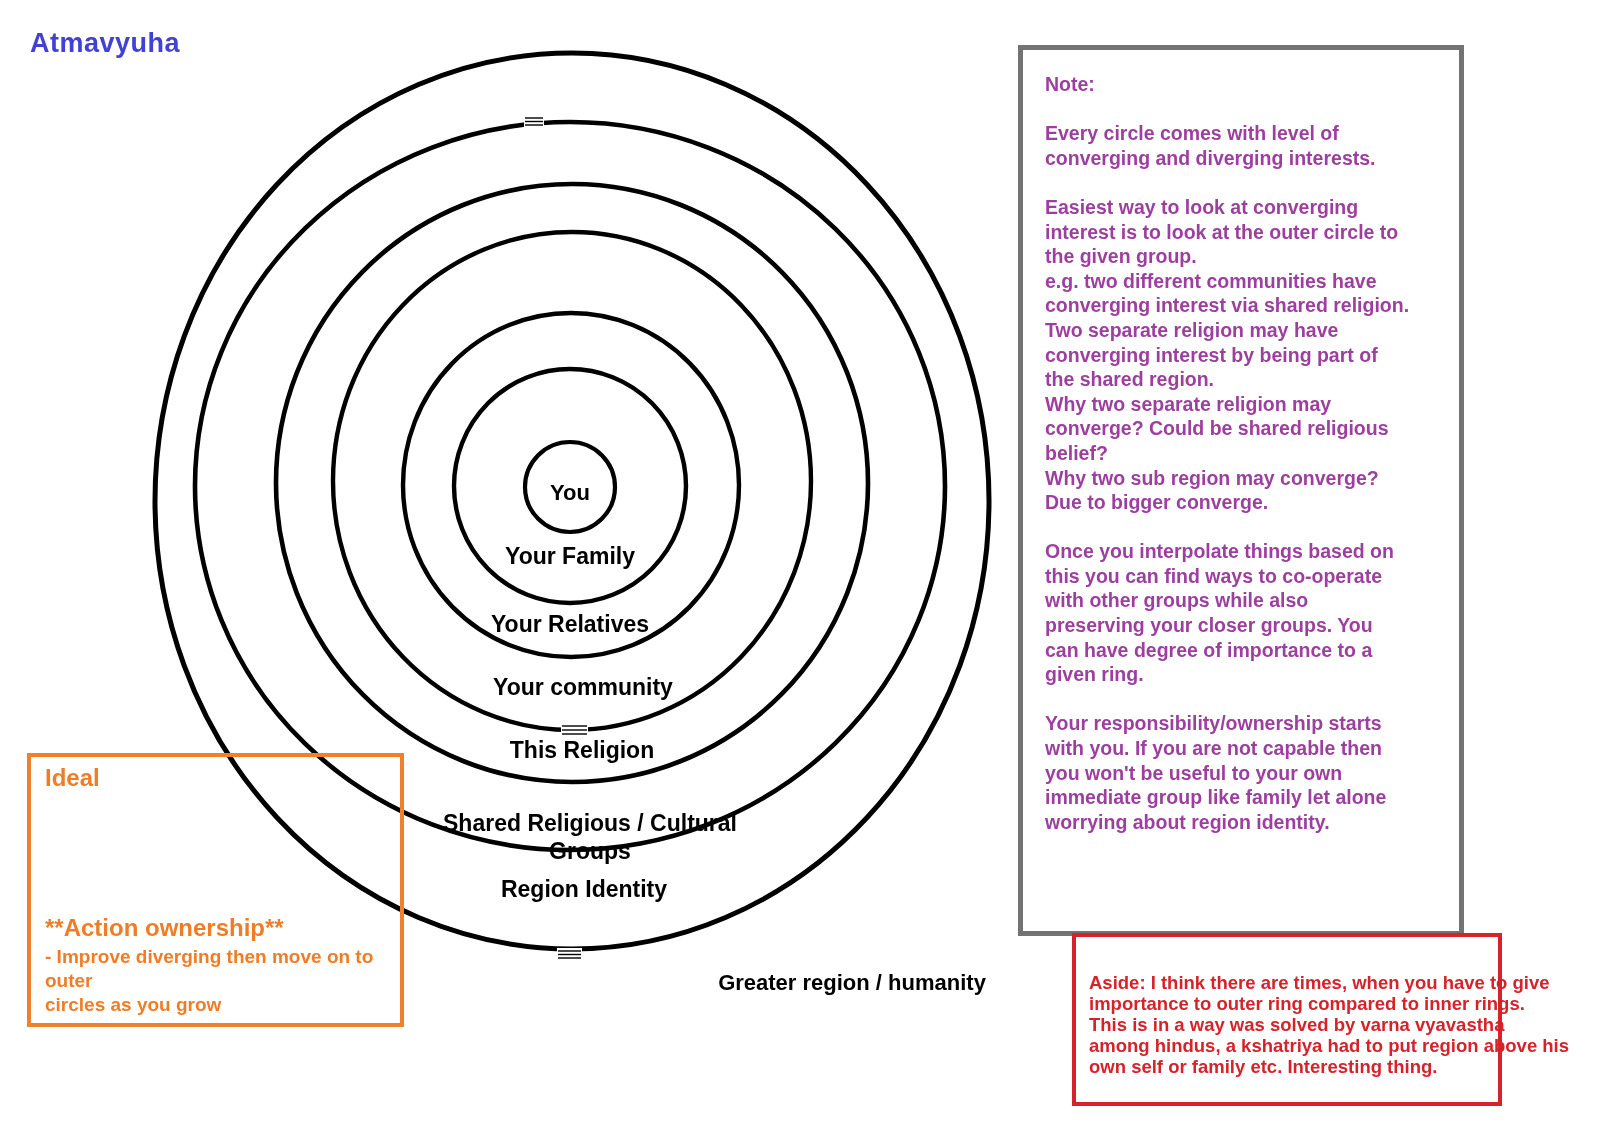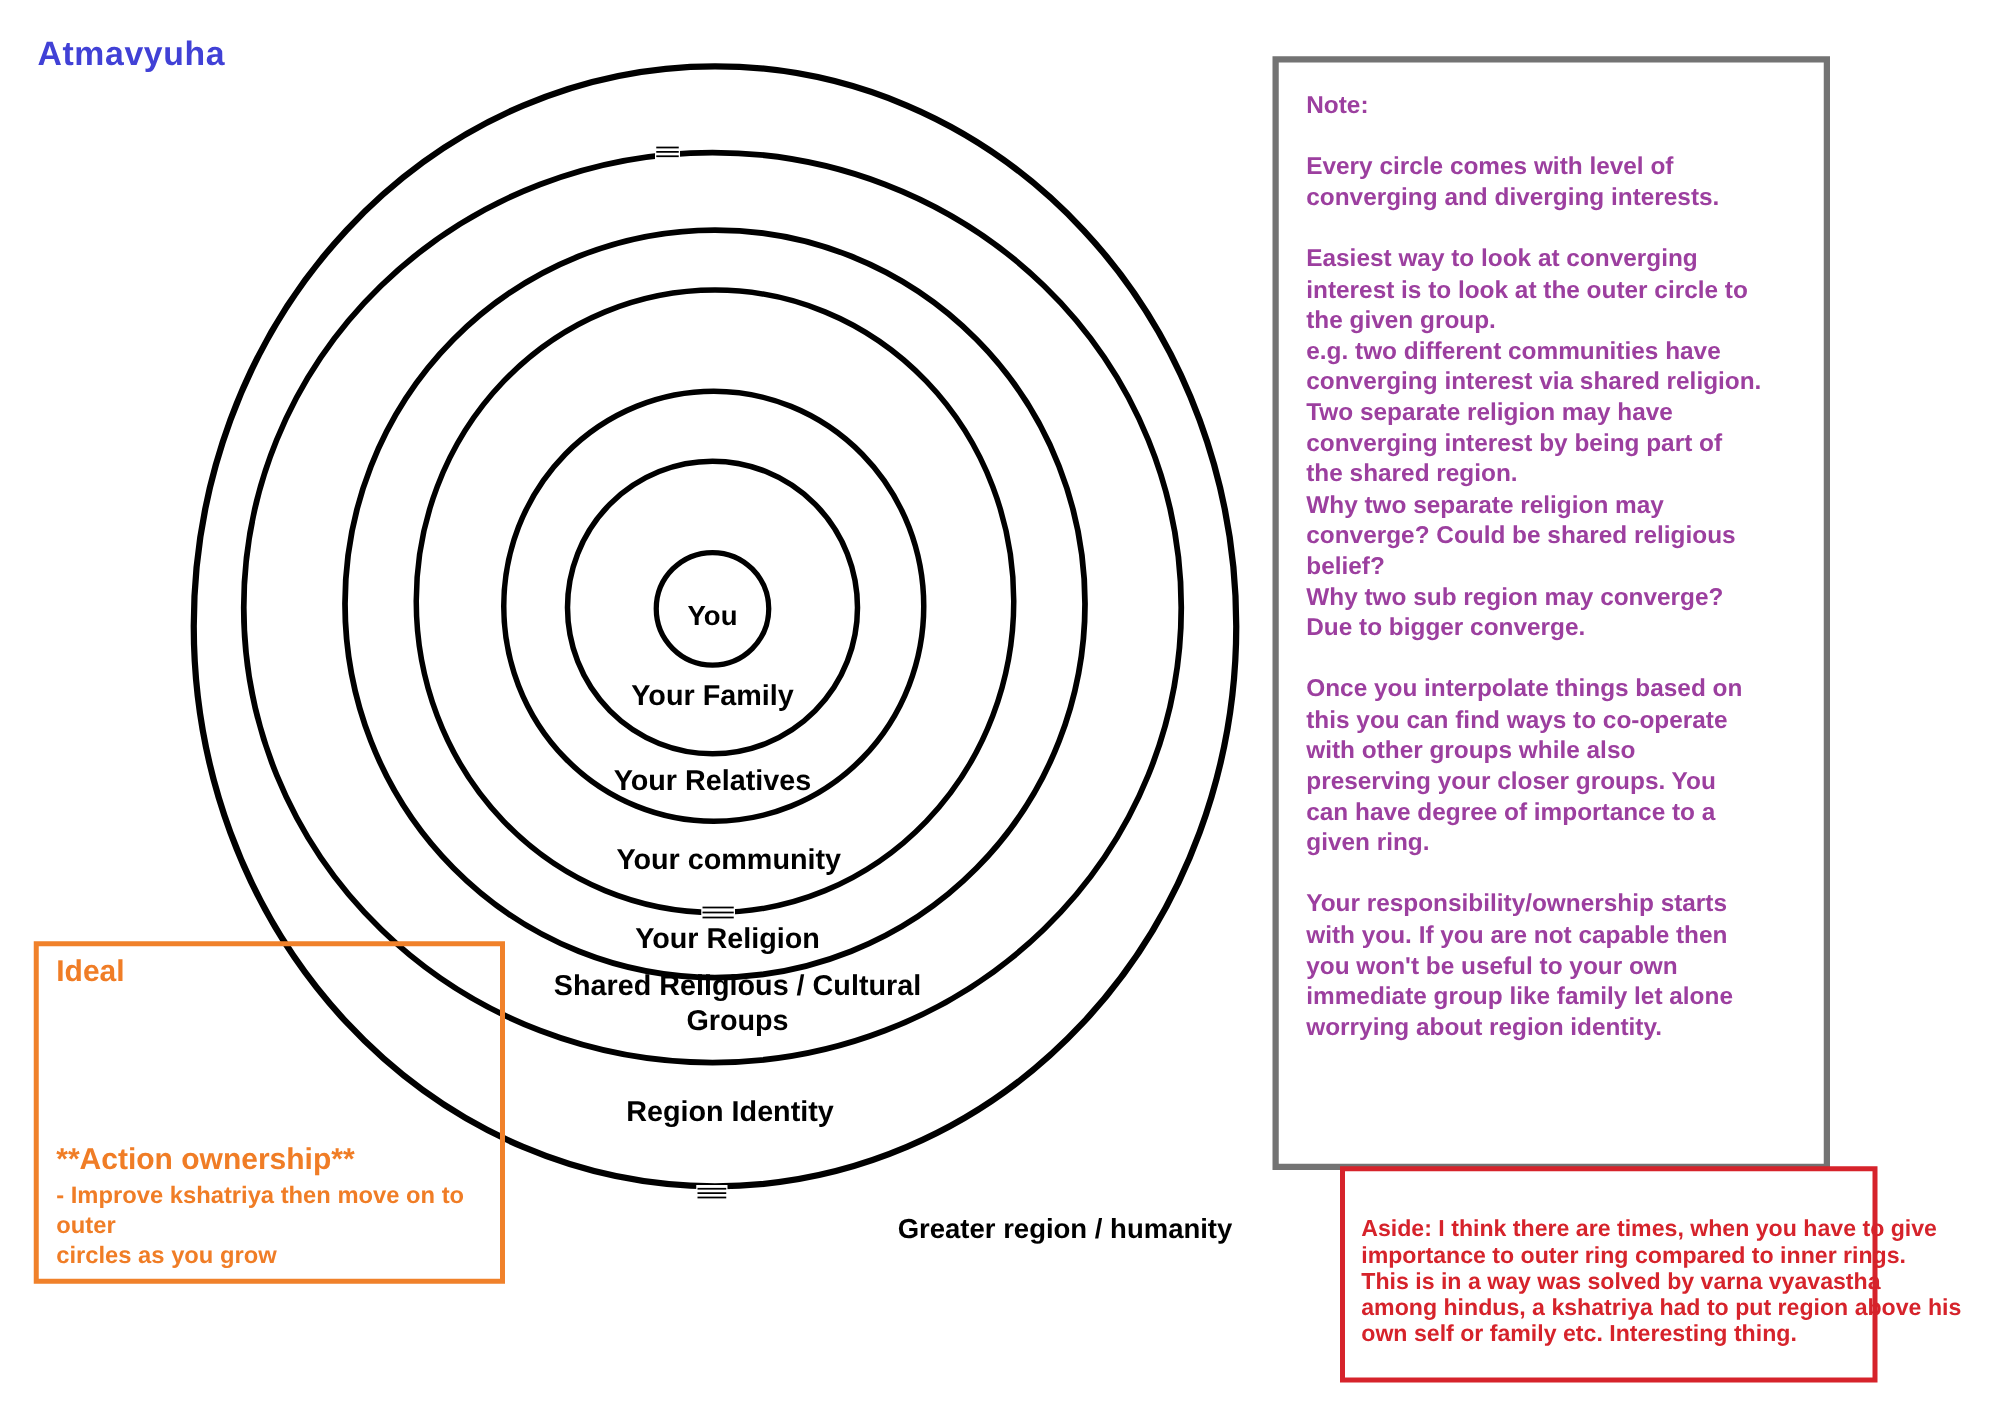--- a/index.html
+++ b/index.html
@@ -105,7 +105,7 @@
   <div class="ring-label" id="rl-family">Your Family</div>
   <div class="ring-label" id="rl-relatives">Your Relatives</div>
   <div class="ring-label" id="rl-community">Your community</div>
-  <div class="ring-label" id="rl-religion">Your Religion</div>
+  <div class="ring-label" id="rl-religion">This Religion</div>
   <div class="ring-label" id="rl-shared">Shared Religious / Cultural
 Groups</div>
   <div class="ring-label" id="rl-region">Region Identity</div>

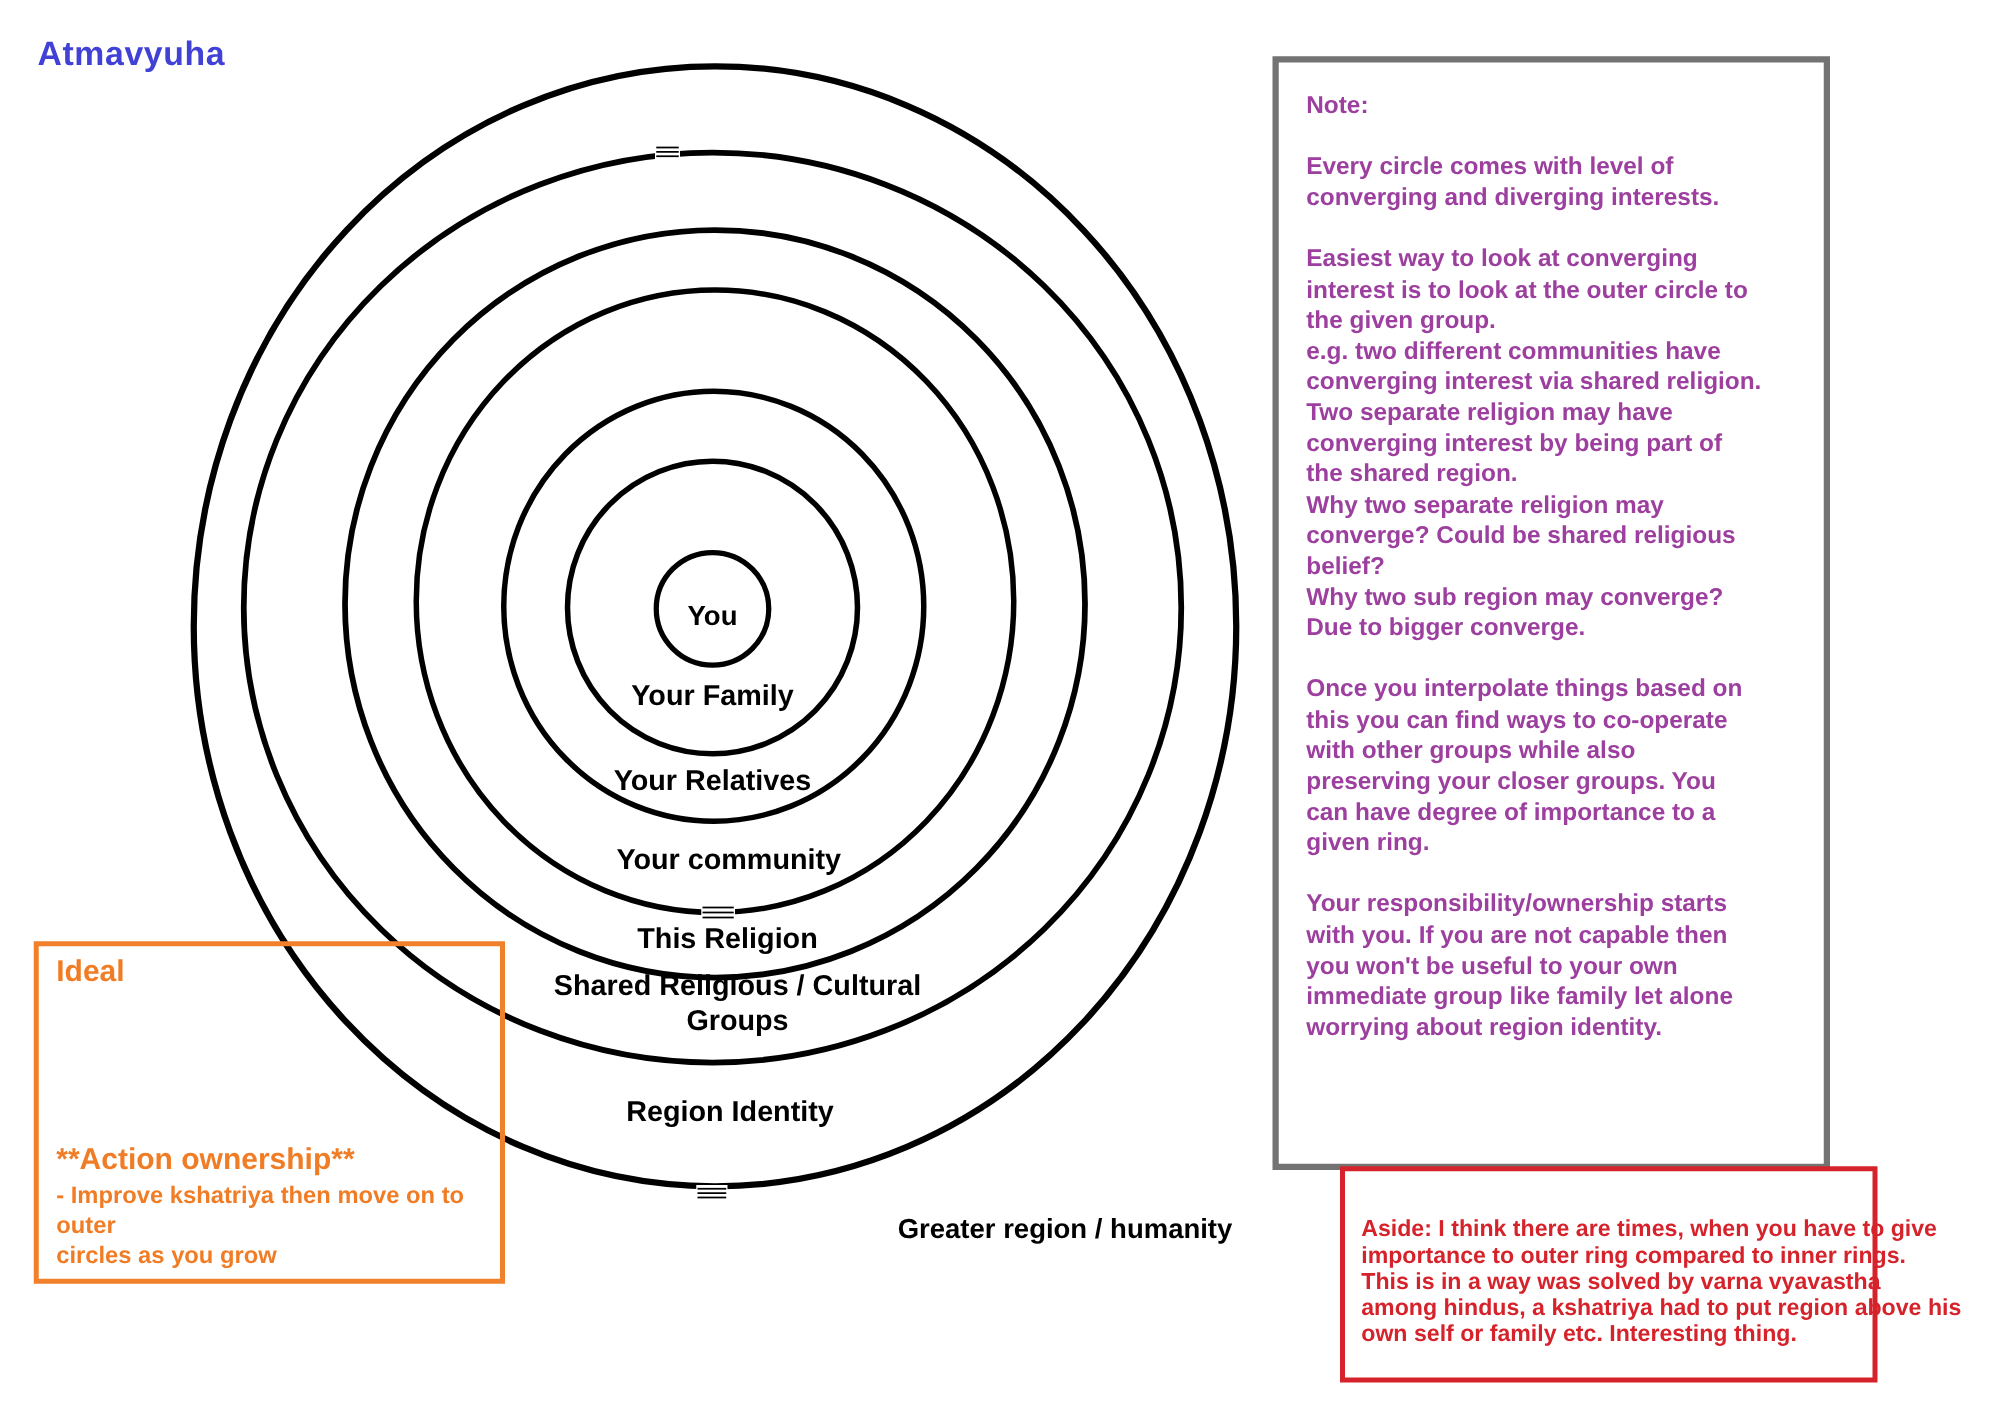--- a/index.html
+++ b/index.html
@@ -22,7 +22,7 @@
   #rl-relatives{left:558px;top:611px;}
   #rl-community{left:571px;top:674px;}
   #rl-religion{left:570px;top:737px;}
-  #rl-shared{left:578px;top:774px;line-height:28px;}
+  #rl-shared{left:578px;top:809px;line-height:28px;}
   #rl-region{left:572px;top:876px;}
   #rl-outside{left:840px;top:970px;font-size:22px;line-height:26px;}
 

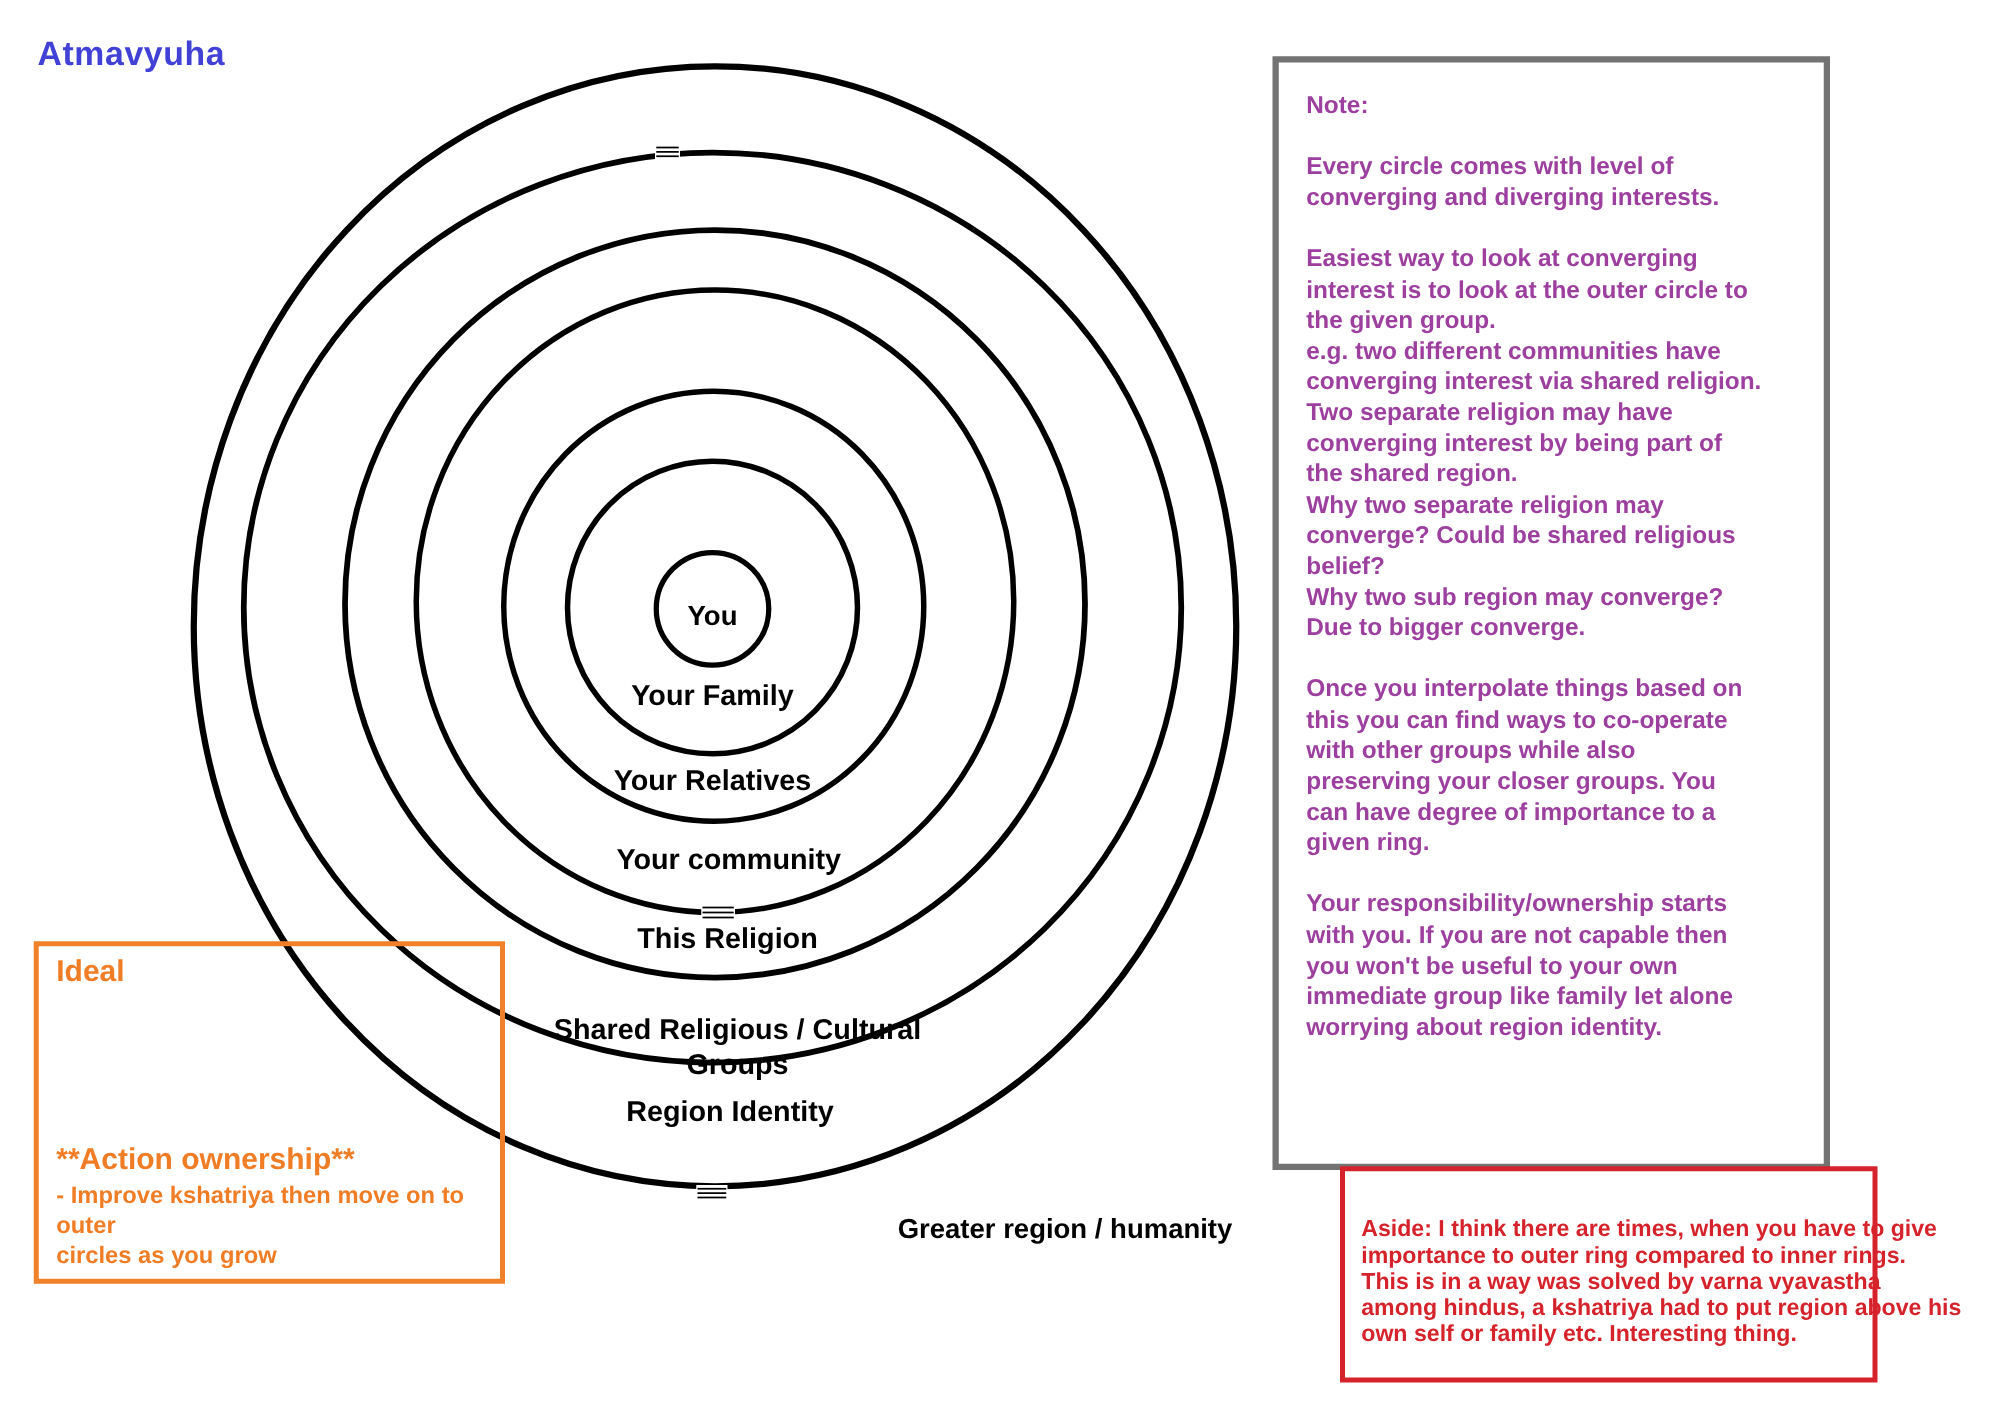--- a/index.html
+++ b/index.html
@@ -114,7 +114,7 @@
   <div id="ideal-box">
     <div class="ideal-text" id="ideal-heading">Ideal</div>
     <div class="ideal-text" id="ideal-action-title">**Action ownership**</div>
-    <div class="ideal-text" id="ideal-action-body">- Improve kshatriya then move on to outer
+    <div class="ideal-text" id="ideal-action-body">- Improve diverging then move on to outer
 circles as you grow</div>
   </div>
 

